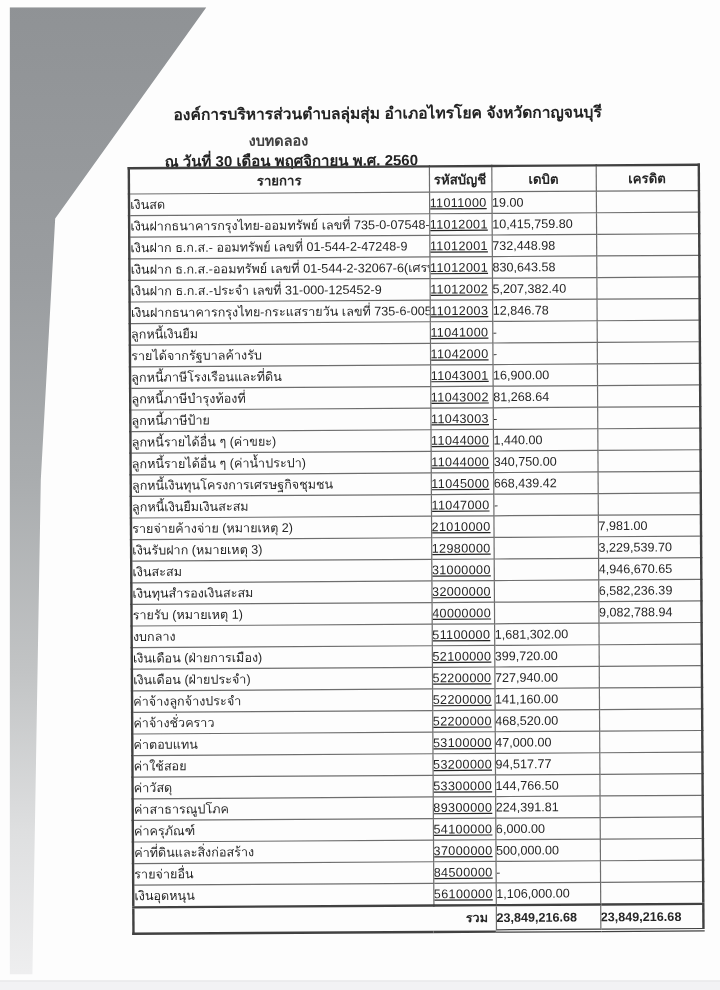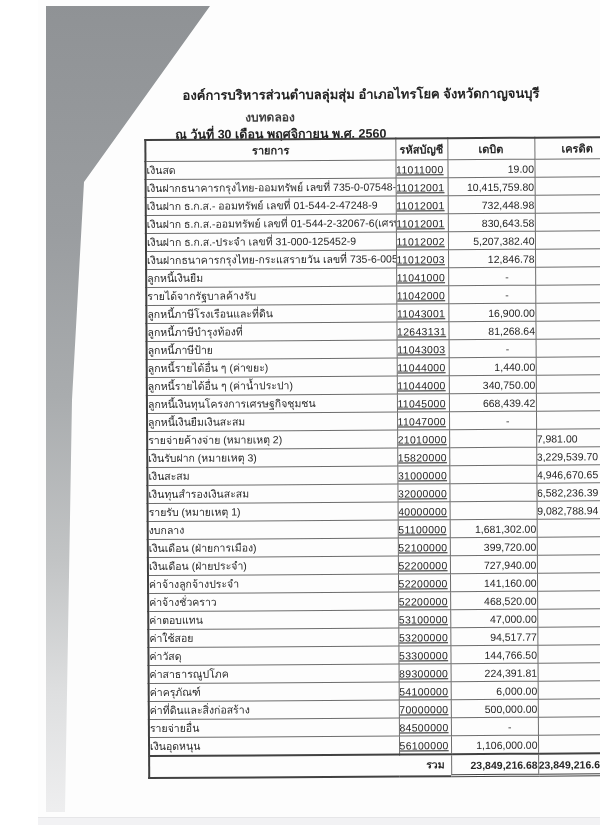--- a/index.html
+++ b/index.html
@@ -11,7 +11,7 @@
     overflow: hidden;
     color: #222;
   }
-  .scan-page { position: absolute; inset: 0; background: #fdfdfd; margin-left: 38px; }
+  .scan-page { position: absolute; inset: 0; background: #fdfdfd; }
 
   
   .scan-wedge {

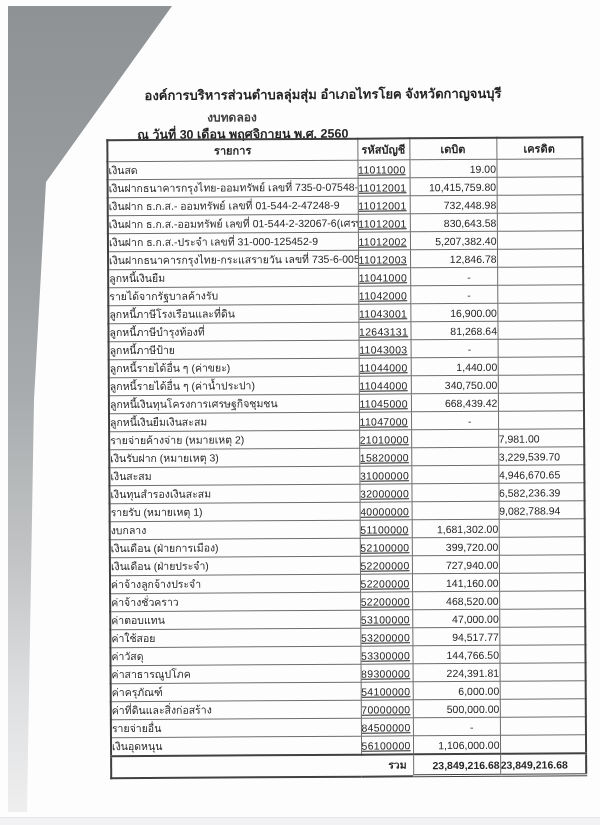--- a/index.html
+++ b/index.html
@@ -56,7 +56,7 @@
   .tb tbody td { height: 17px; }
   .c-item  { text-align: left;  padding-left: 4px; }
   .c-code  { text-align: left;  padding-left: 5px; letter-spacing: 0.3px; text-decoration: underline; }
-  .c-debit { text-align: right; padding-right: 8px; }
+  .c-debit { text-align: left; padding-right: 8px; }
   .c-credit{ padding-right: 14px; }
   .dash    { padding-right: 26px !important; }
 

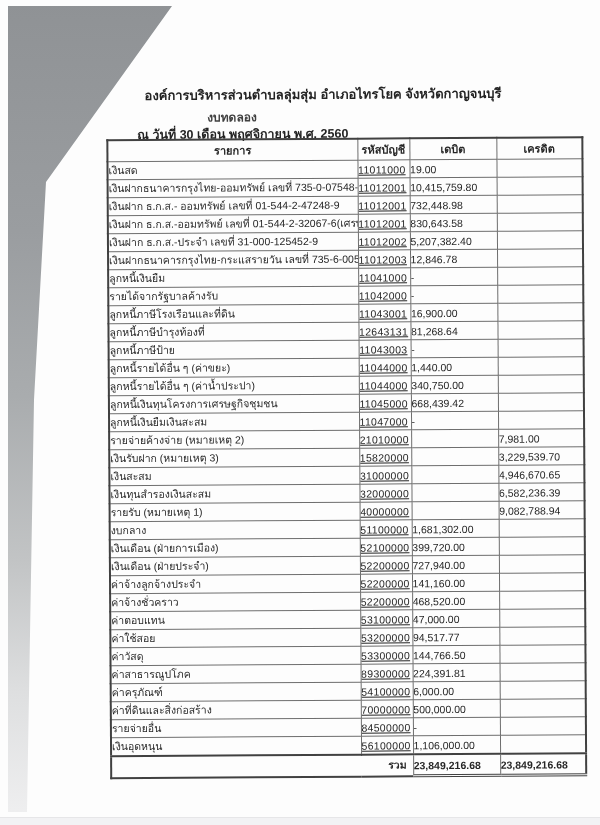--- a/index.html
+++ b/index.html
@@ -151,7 +151,7 @@
           </tr>
           <tr>
             <td class="c-item">ลูกหนี้ภาษีบำรุงท้องที่</td>
-            <td class="c-code">12643131</td>
+            <td class="c-code">11043002</td>
             <td class="c-debit">81,268.64</td>
             <td class="c-credit"></td>
           </tr>

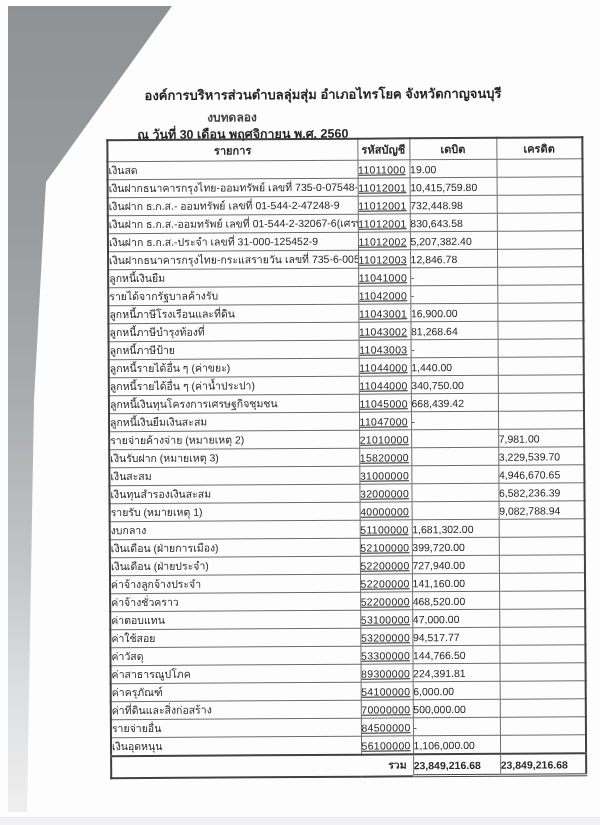--- a/index.html
+++ b/index.html
@@ -193,7 +193,7 @@
           </tr>
           <tr>
             <td class="c-item">เงินรับฝาก (หมายเหตุ 3)</td>
-            <td class="c-code">15820000</td>
+            <td class="c-code">12980000</td>
             <td class="c-debit"></td>
             <td class="c-credit">3,229,539.70</td>
           </tr>

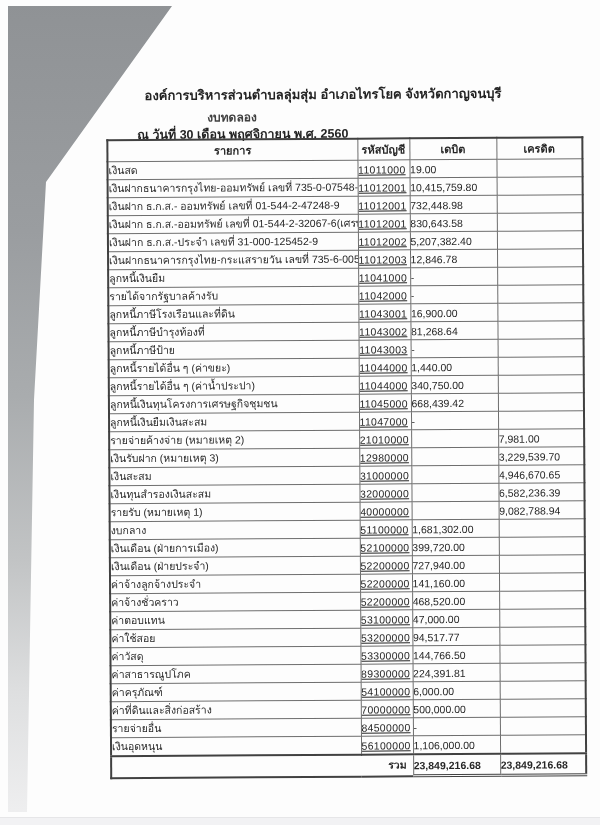--- a/index.html
+++ b/index.html
@@ -277,7 +277,7 @@
           </tr>
           <tr>
             <td class="c-item">ค่าที่ดินและสิ่งก่อสร้าง</td>
-            <td class="c-code">70000000</td>
+            <td class="c-code">37000000</td>
             <td class="c-debit">500,000.00</td>
             <td class="c-credit"></td>
           </tr>

